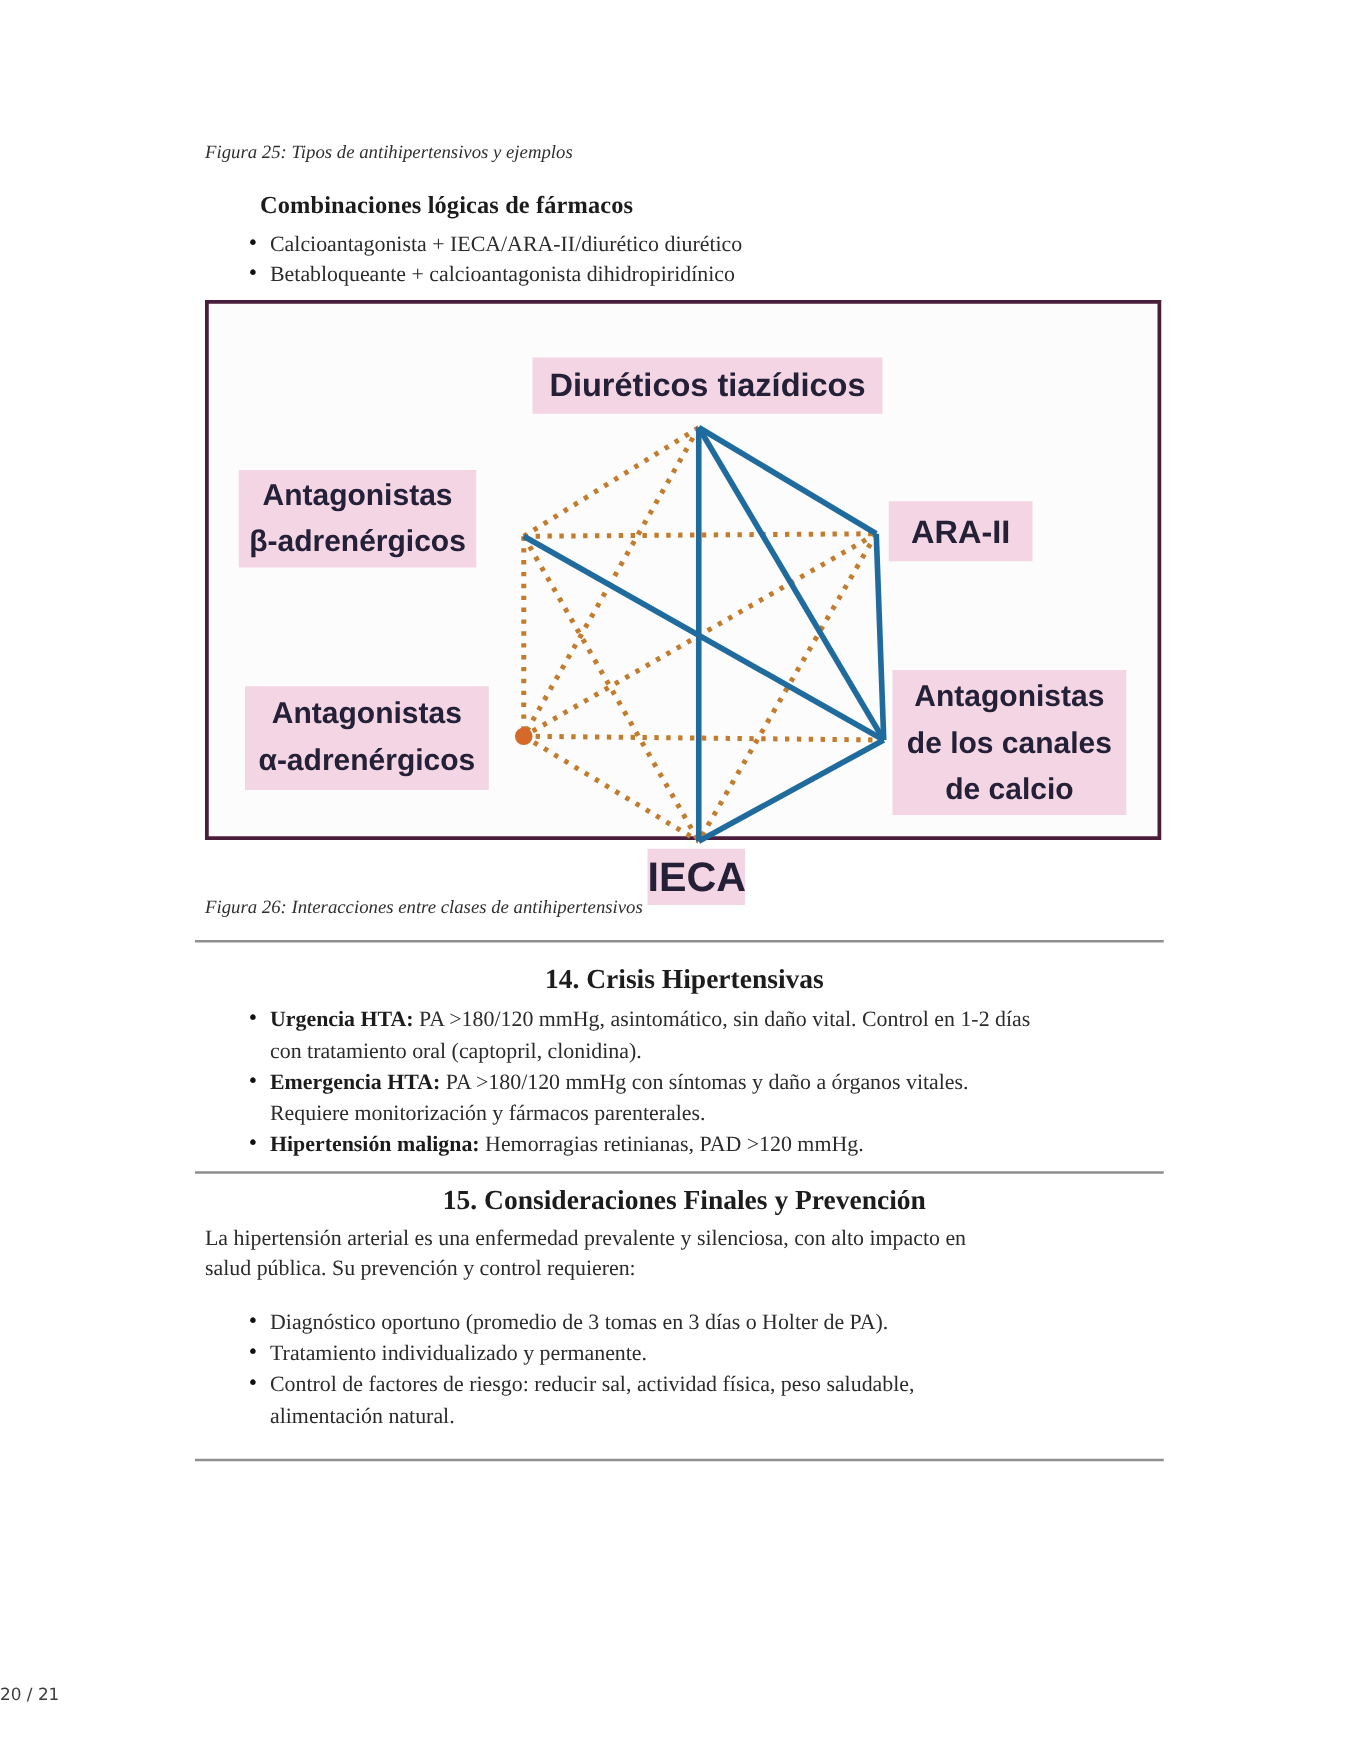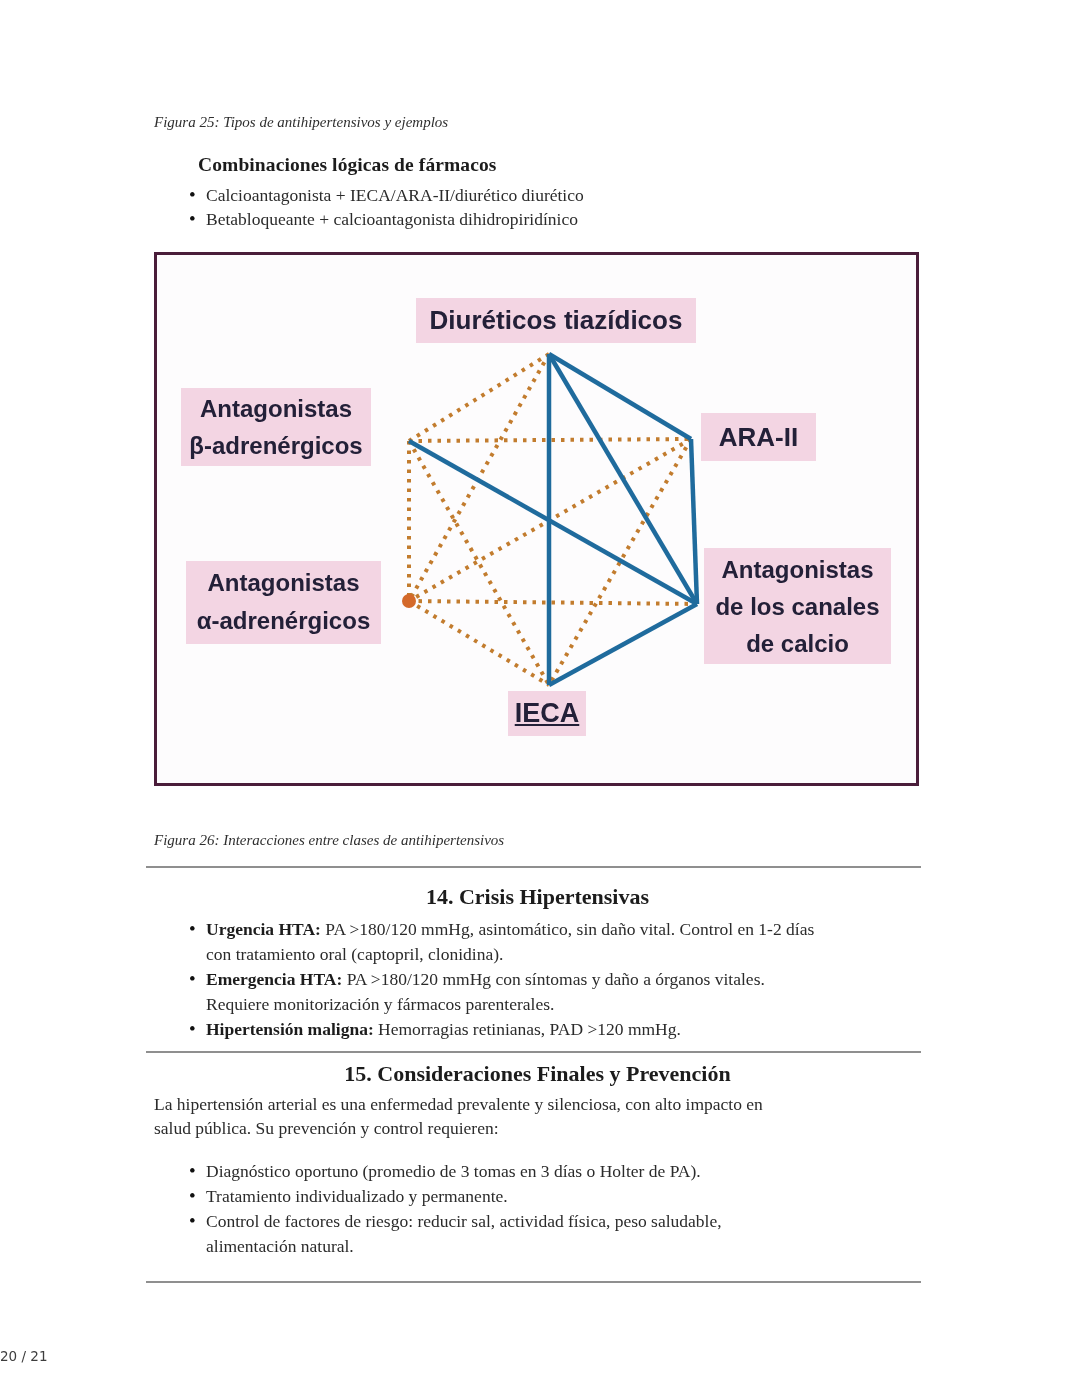--- a/index.html
+++ b/index.html
@@ -8,7 +8,7 @@
     width:1080px; height:1397px; position:relative; overflow:hidden;
     font-family:"Liberation Serif", serif; color:#2b2b2b;
   }
-  .column { position:absolute; left:154px; top:0; width:767px; }
+  .column { position:absolute; left:164px; top:0; width:767px; }
 
   .caption {
     font-style:italic; font-size:15px; line-height:21px; color:#2f2f2f;

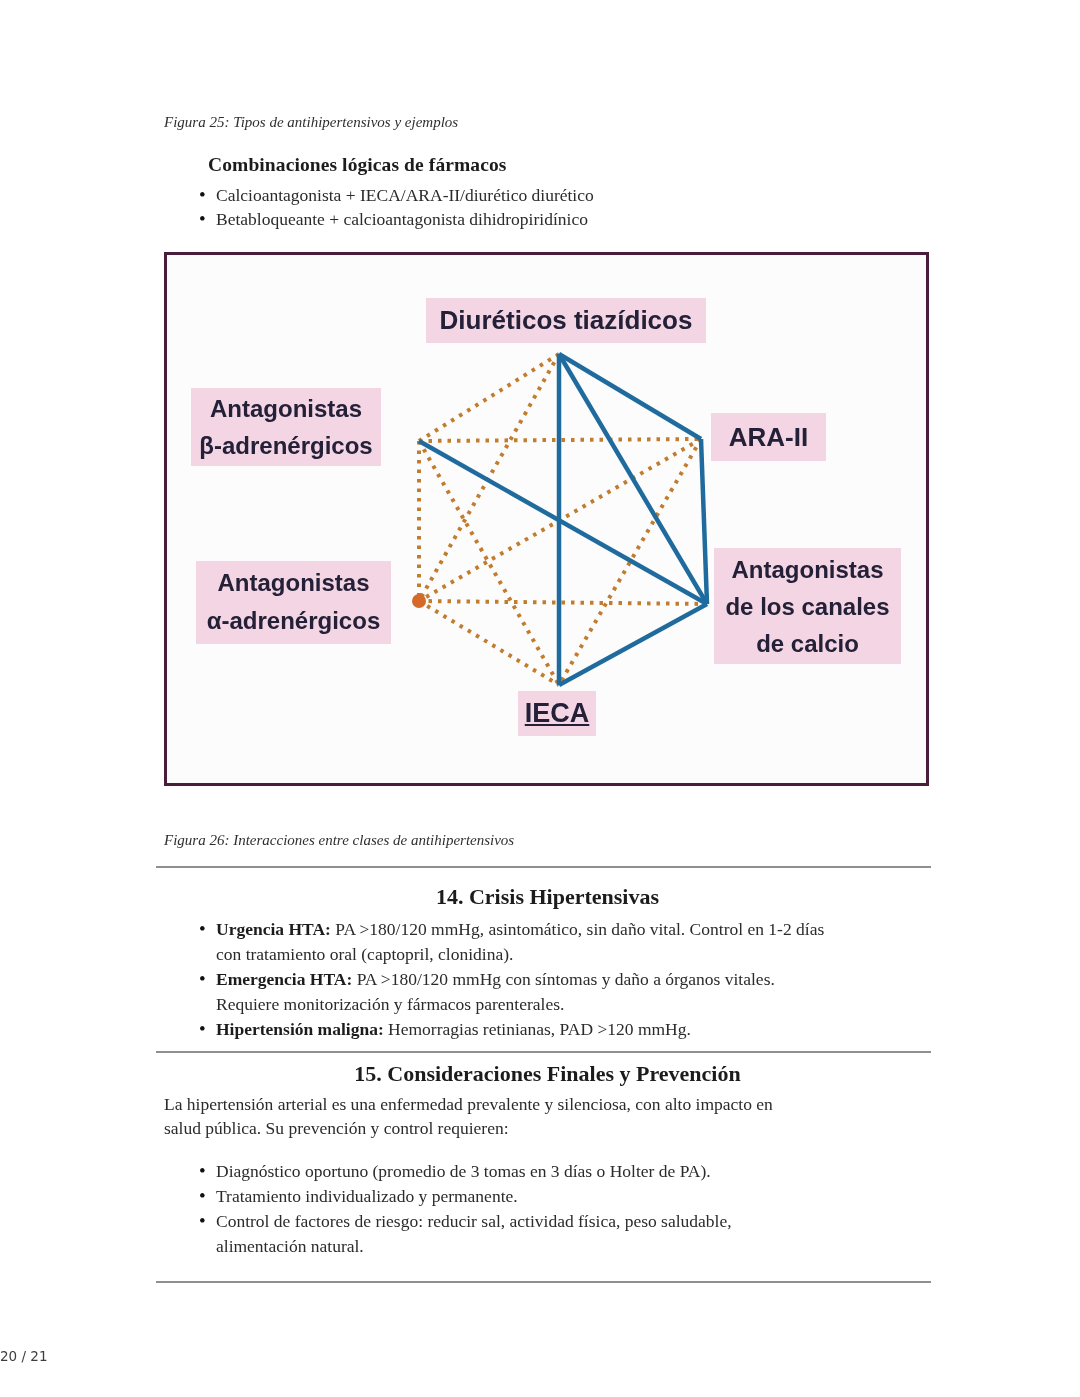--- a/index.html
+++ b/index.html
@@ -52,7 +52,7 @@
 
   
   figure.diagram-frame {
-    margin-top:21px; position:relative; width:765px; height:534px;
+    margin-top:9px; position:relative; width:765px; height:432px;
     border:3px solid #4a1d3a; background:#fdfcfd;
   }
   svg.diagram-svg { position:absolute; left:0; top:0; width:759px; height:518px; }

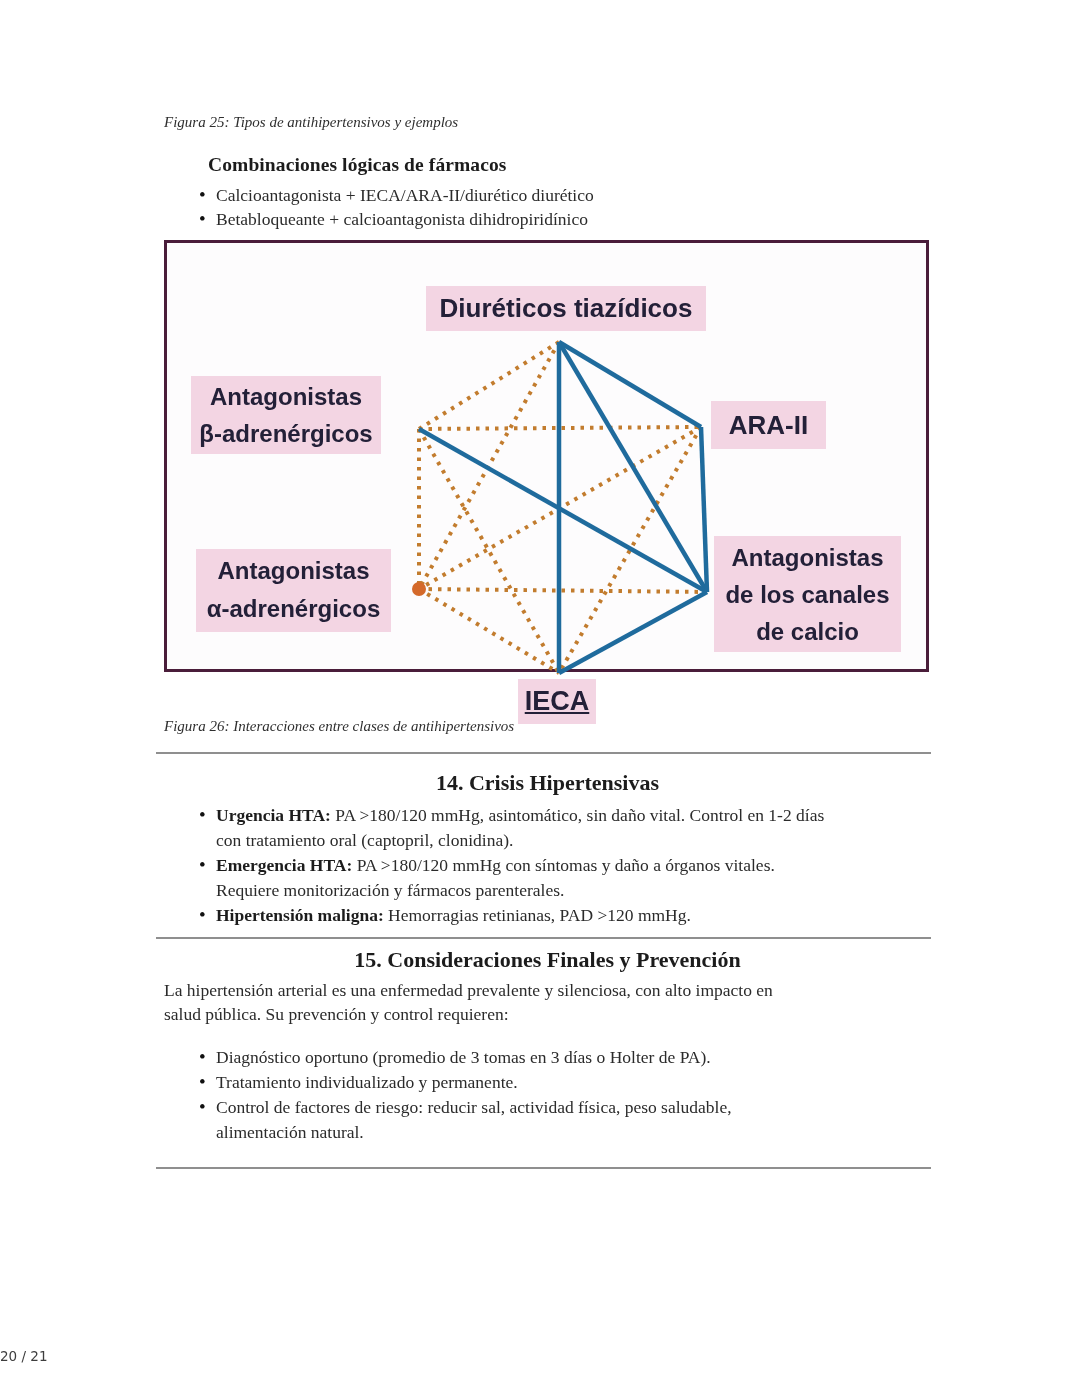--- a/index.html
+++ b/index.html
@@ -69,7 +69,7 @@
   .node-label--ara2      { left:544px; top:158px; width:115px; height:48px; font-size:26px; line-height:48px; }
   .node-label--alpha     { left:29px;  top:306px; width:195px; height:83px; font-size:24px; line-height:38px; padding-top:3px; }
   .node-label--ccb       { left:547px; top:293px; width:187px; height:116px; font-size:24px; line-height:37px; padding-top:3px; }
-  .node-label--ieca      { left:351px; top:436px; width:78px;  height:45px; font-size:27px; line-height:45px;text-decoration:underline; }
+  .node-label--ieca      { left:351px; top:436px; width:78px;  height:45px; font-size:33px; line-height:45px; }
 
   .page-footer {
     position:absolute; left:0; top:1348px; width:1080px; 

